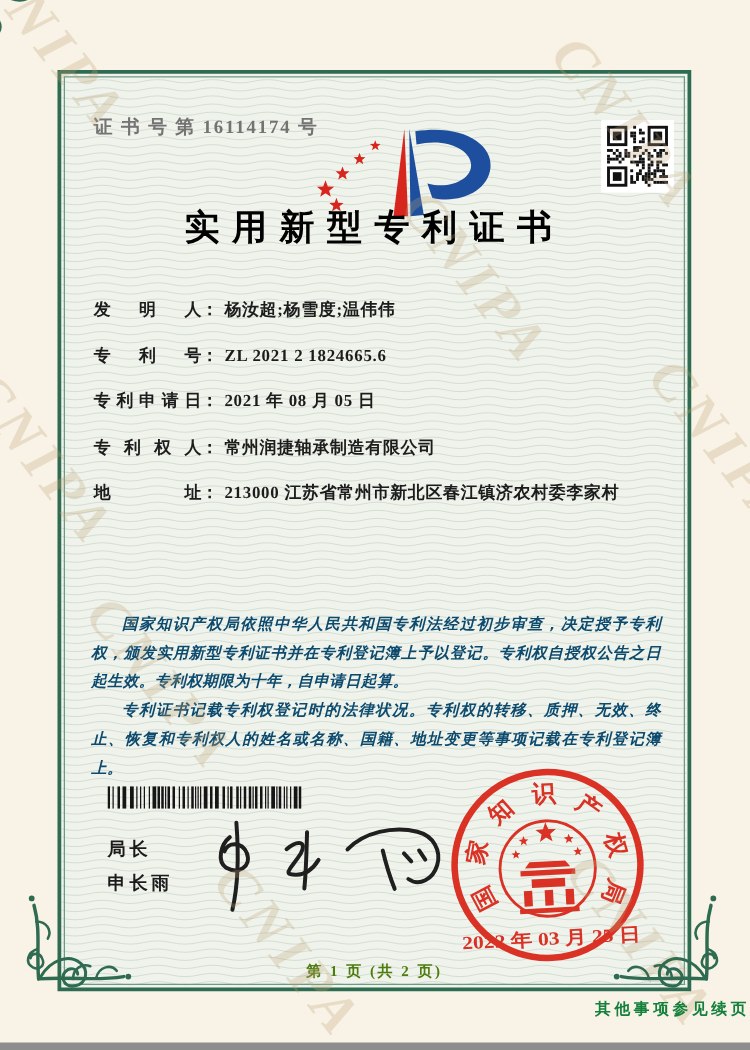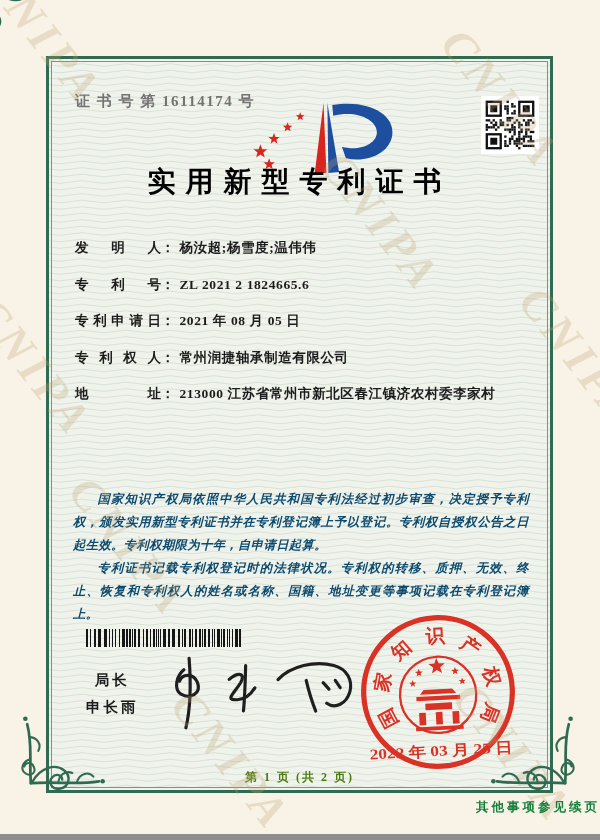--- a/index.html
+++ b/index.html
@@ -48,7 +48,7 @@
   .director{
     position:absolute;left:37px;top:608px;
     font-family:"Liberation Sans","DejaVu Sans",sans-serif;
-    font-weight:700;font-size:14.5px;color:#1b1b1b;line-height:27px;letter-spacing:3px;text-align:center;
+    font-weight:700;font-size:14.5px;color:#1b1b1b;line-height:27px;letter-spacing:3px;
   }
   .sig{position:absolute;left:100px;top:590px;transform:rotate(-2deg)}
   .seal{position:absolute;left:308px;top:552px;mix-blend-mode:multiply;opacity:.95;transform:rotate(-3deg)}

